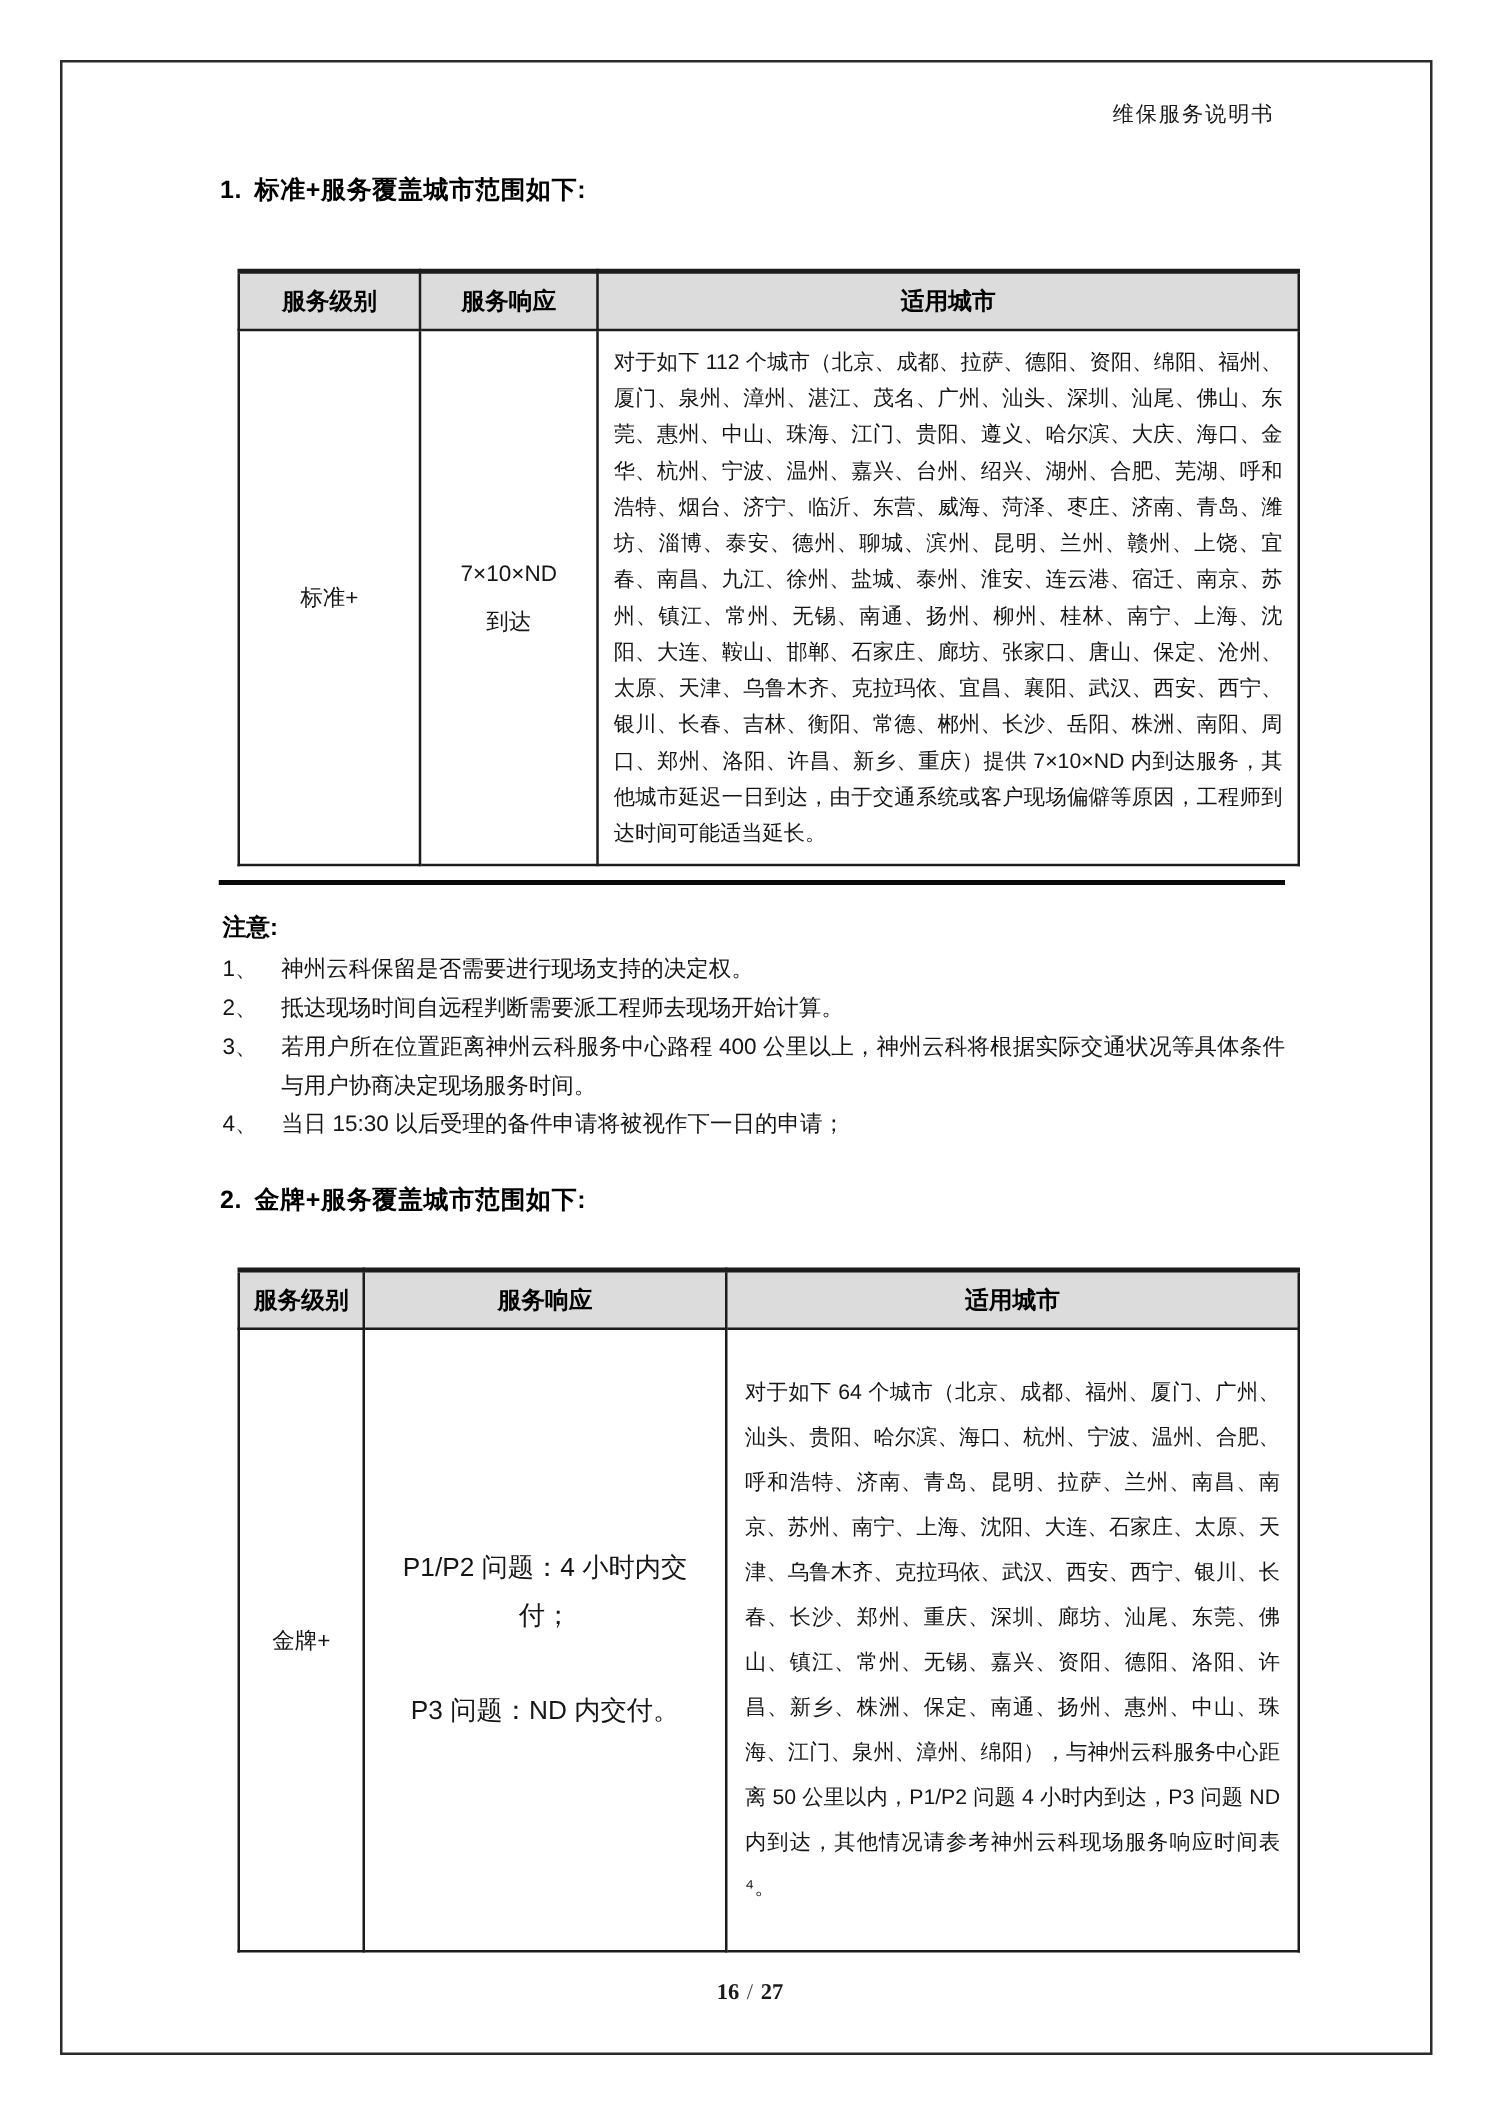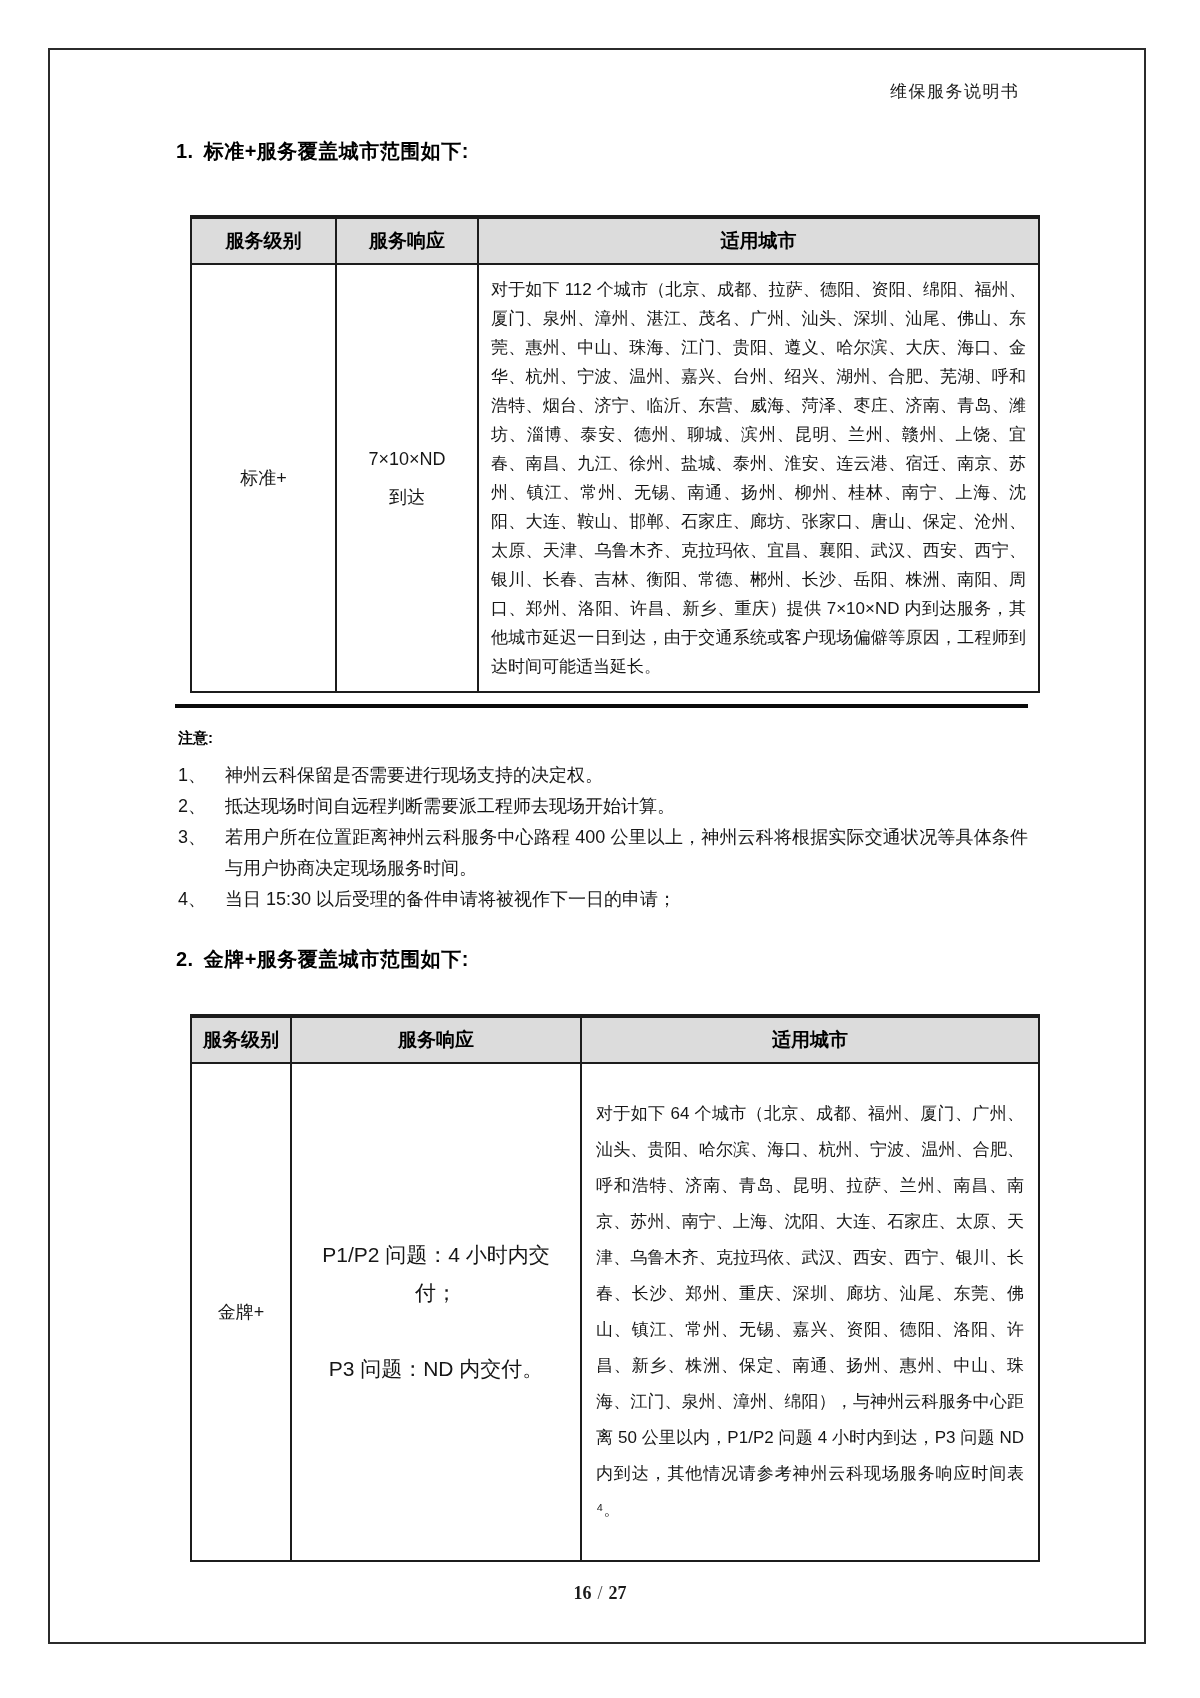--- a/index.html
+++ b/index.html
@@ -67,7 +67,7 @@
   }
   .notes-title{
     position:absolute;left:178px;top:729px;
-    font-size:15px;font-weight:bold;color:#000;
+    font-size:19px;font-weight:bold;color:#000;
   }
   .notes{
     position:absolute;left:178px;top:760px;width:850px;

